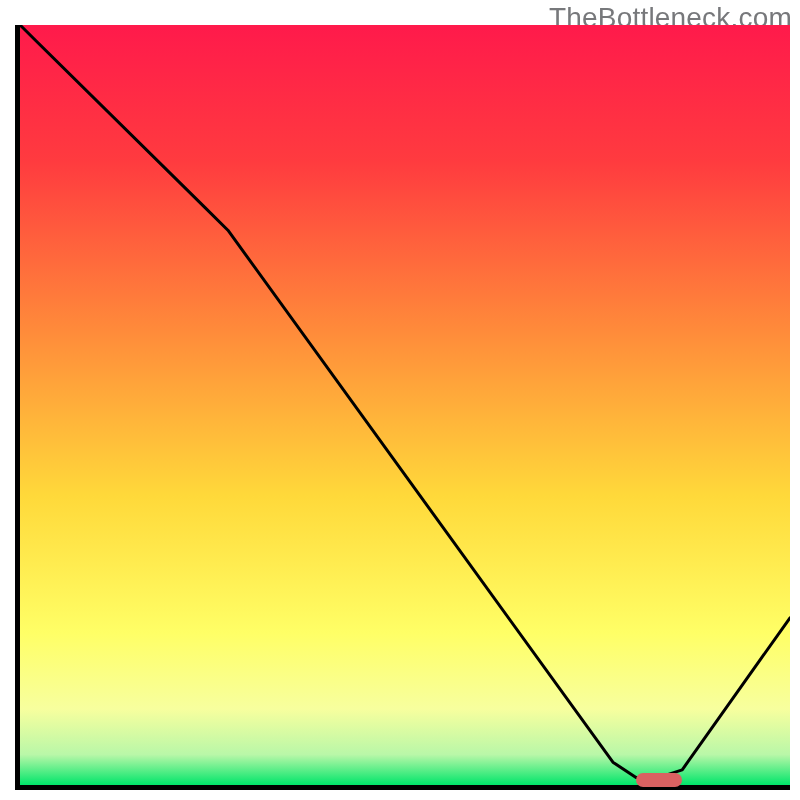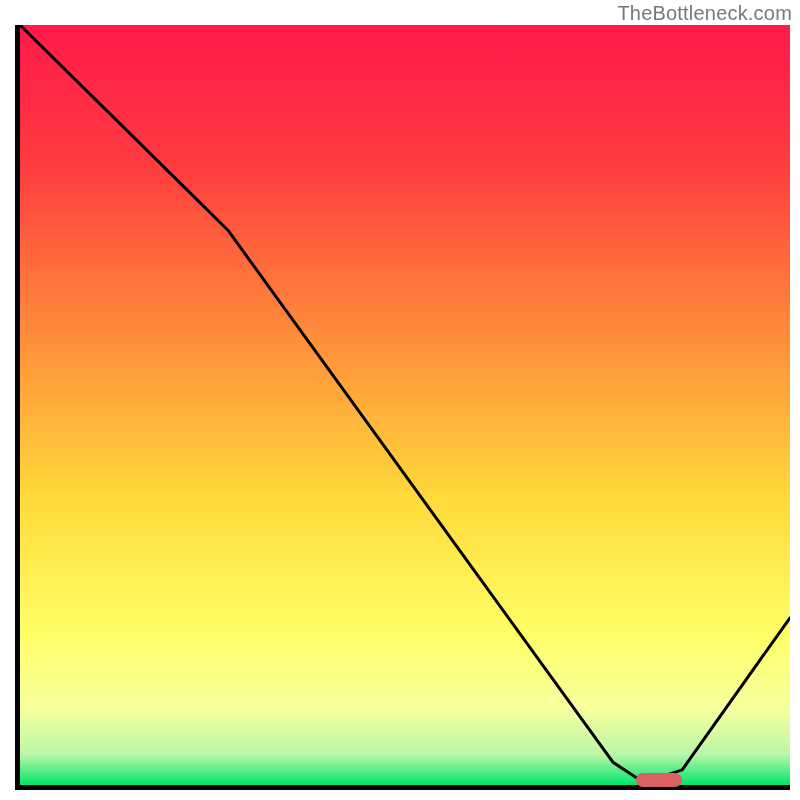--- a/index.html
+++ b/index.html
@@ -44,7 +44,7 @@
     top: 2px;
     right: 8px;
     font-family: Arial, Helvetica, sans-serif;
-    font-size: 20px;
+    font-size: 28px;
     color: #77787b;
     font-weight: 500;
     letter-spacing: 0.2px;

